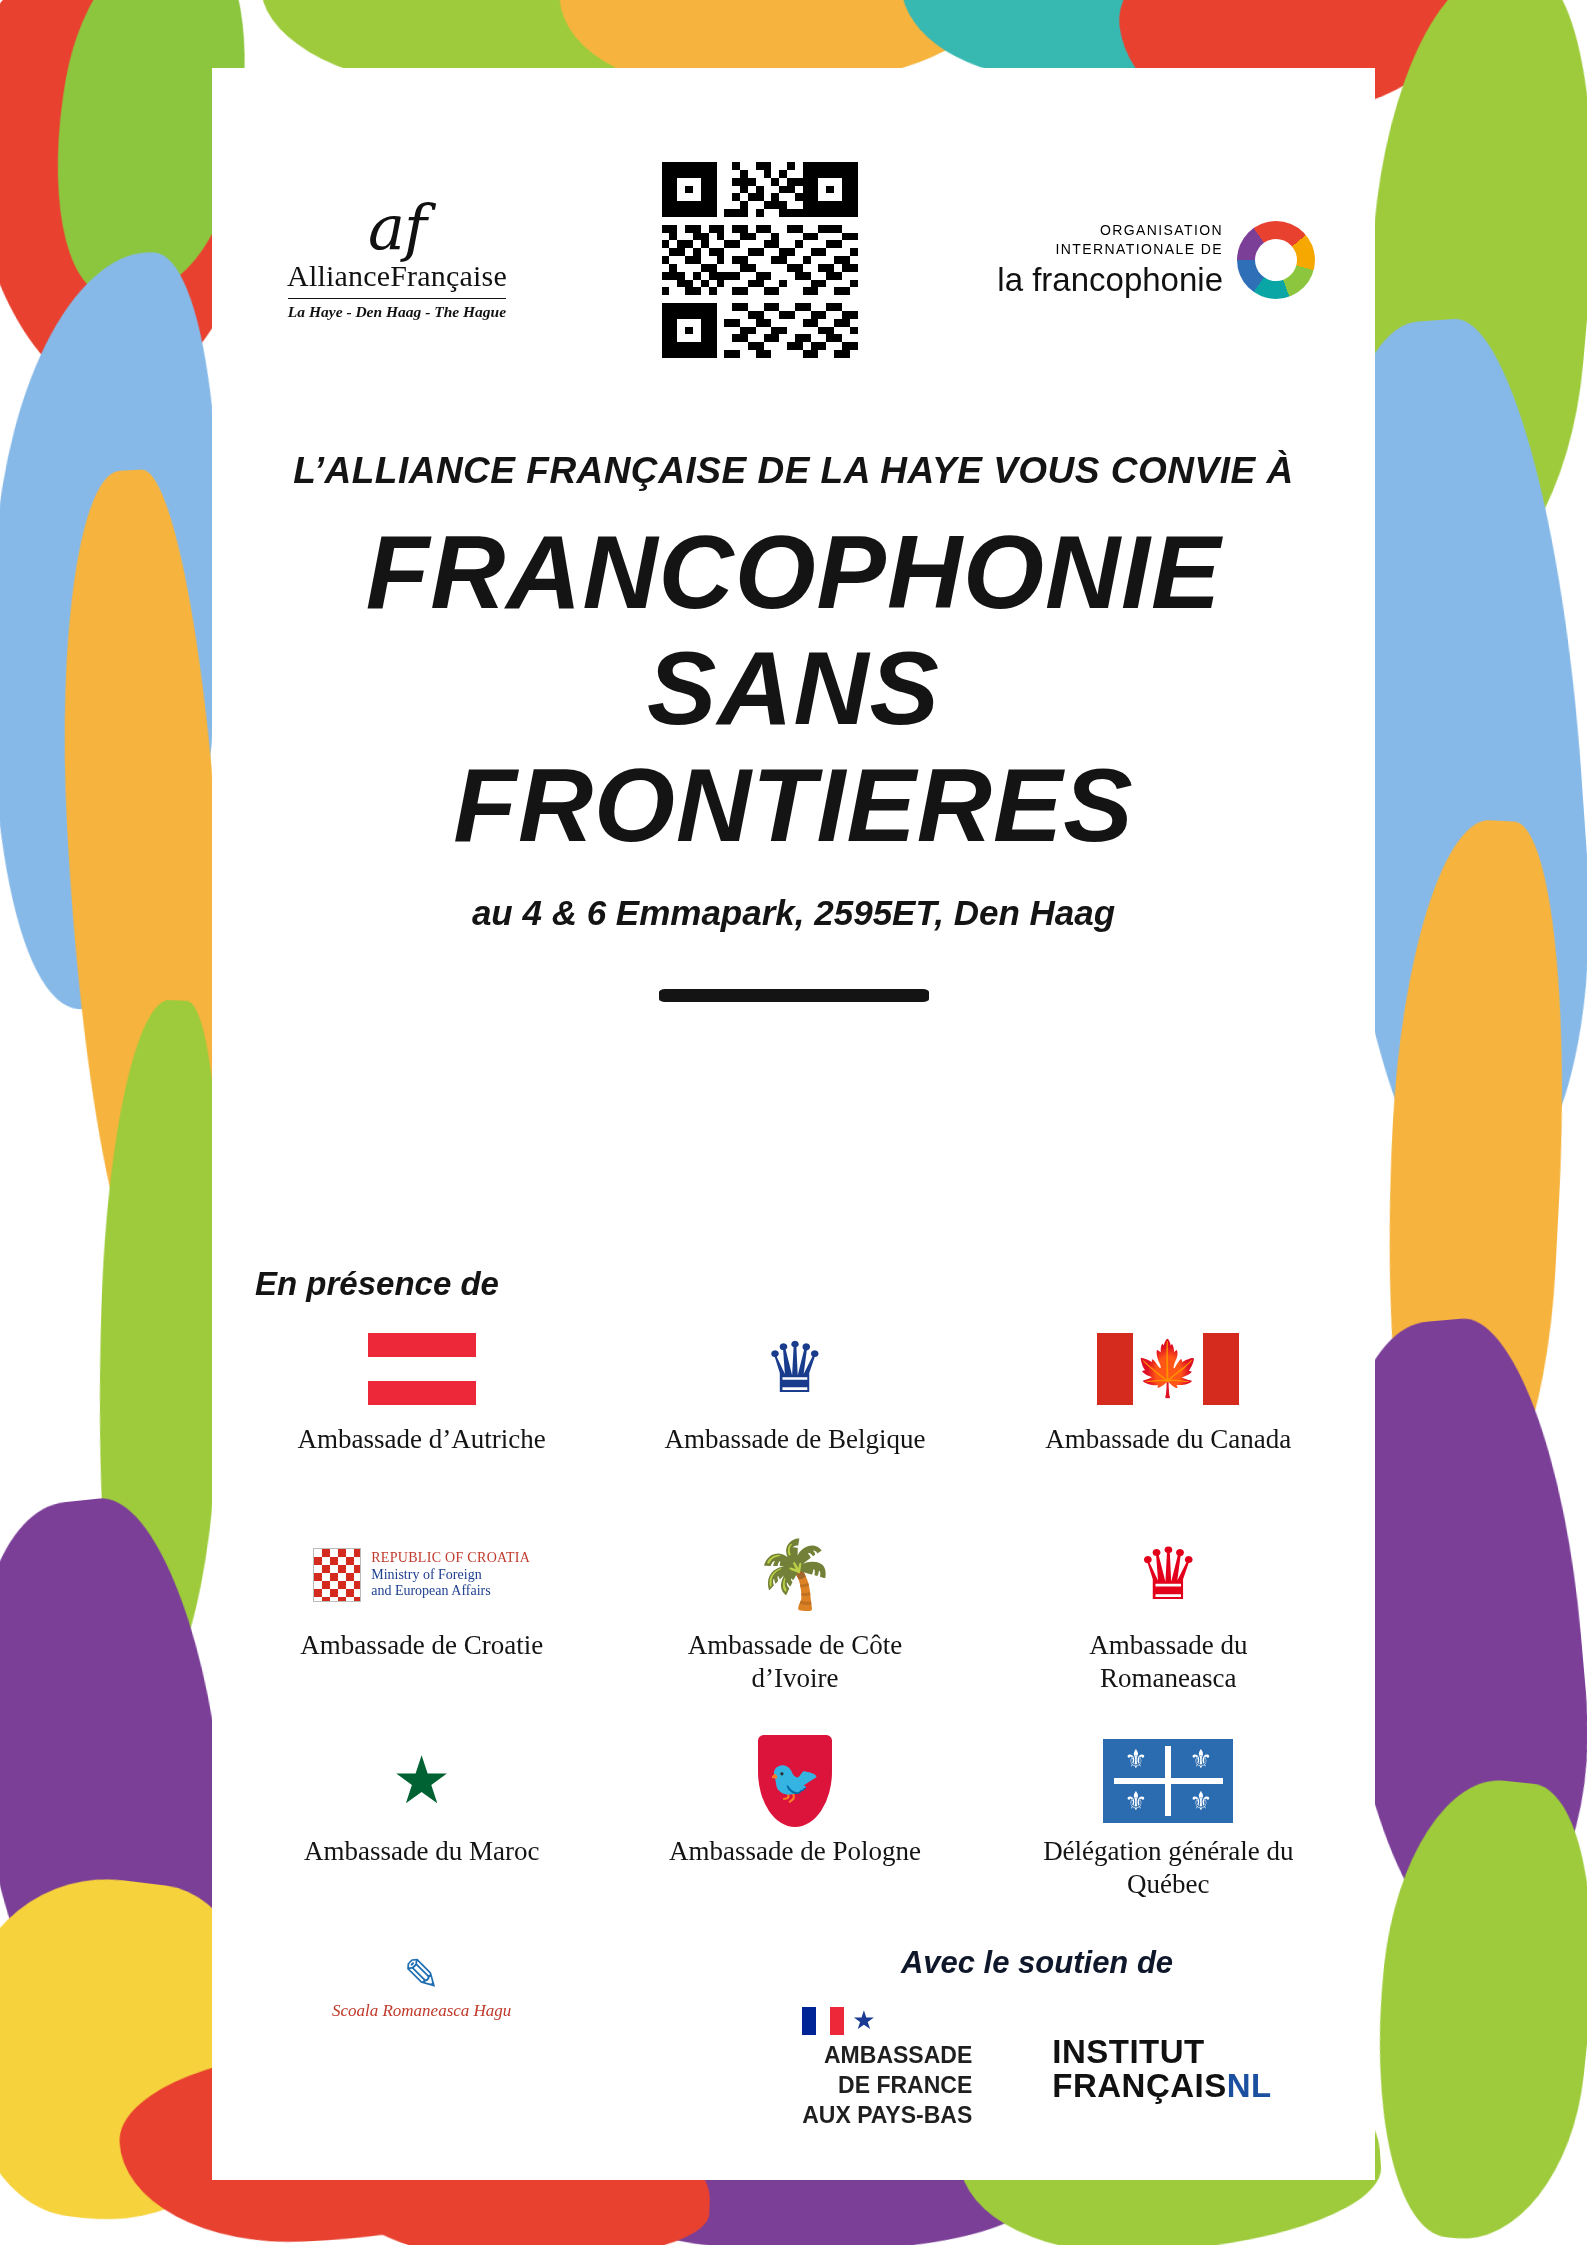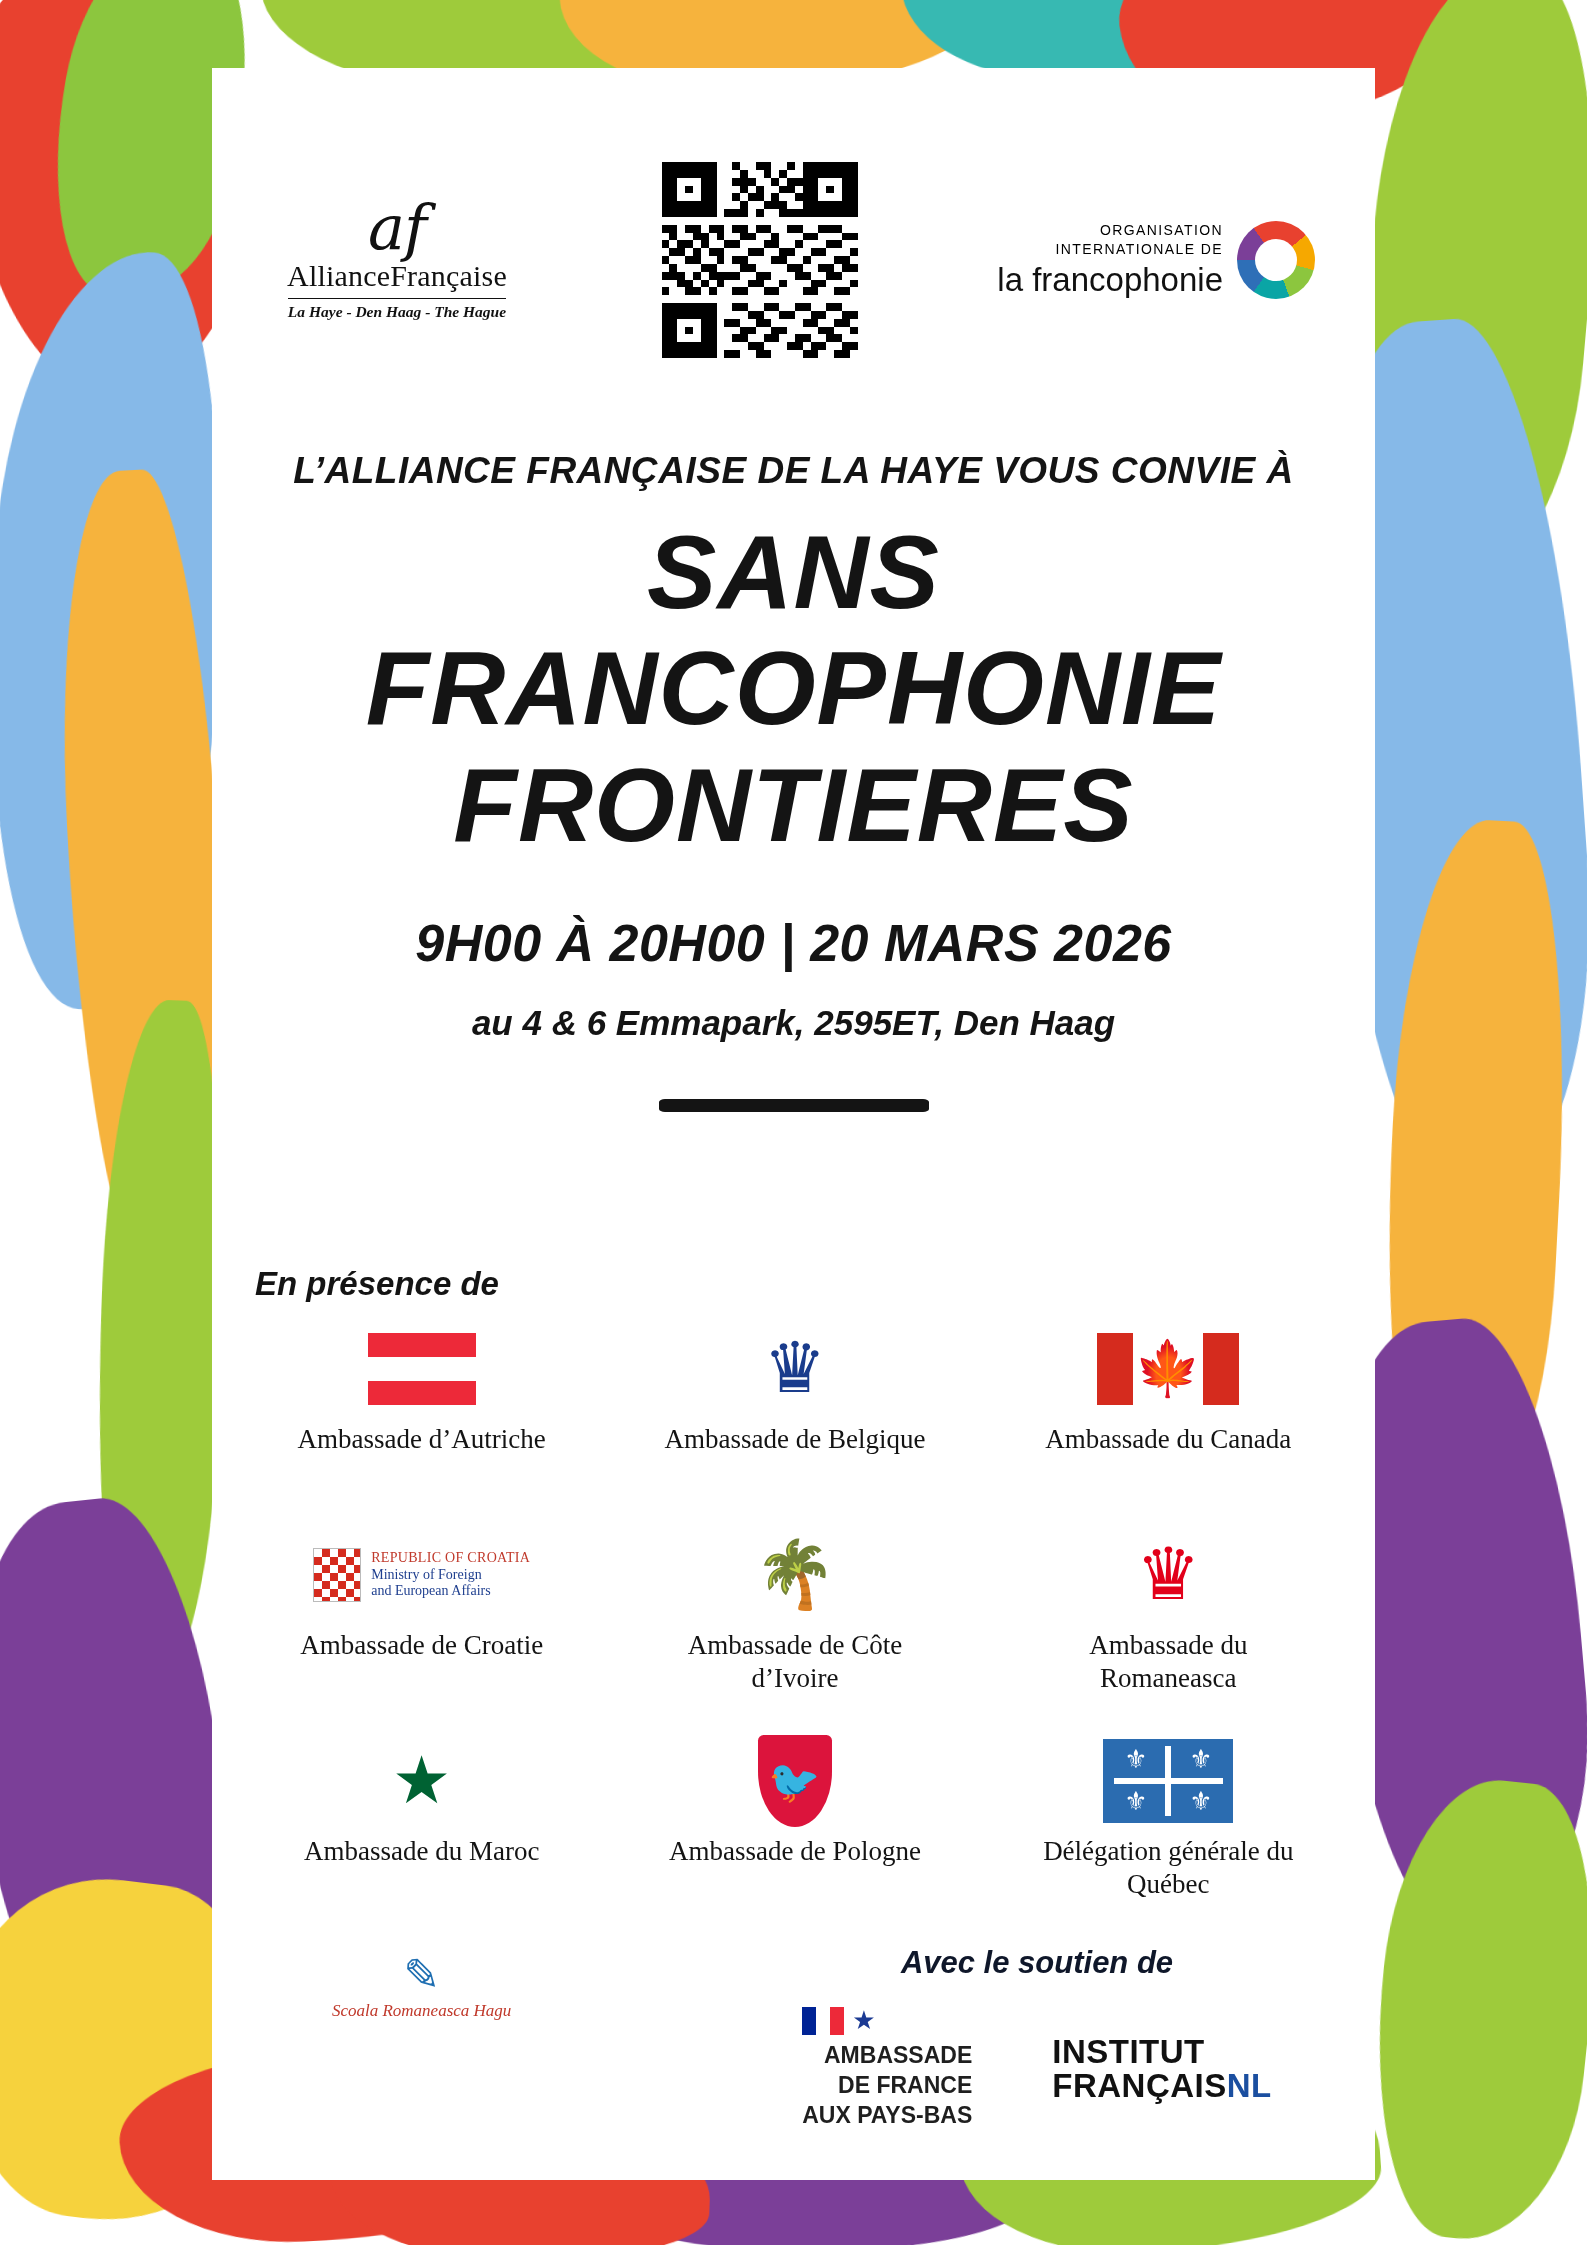--- a/index.html
+++ b/index.html
@@ -598,8 +598,8 @@
 <div class="text-block">
   <p class="kicker">L’ALLIANCE FRANÇAISE DE LA HAYE VOUS CONVIE À</p>
   <h1 class="title">
+    <span>FRANCOPHONIE</span>
     <span>SANS</span>
-    <span>FRANCOPHONIE</span>
     <span>FRONTIERES</span>
   </h1>
   <p class="when">9H00 À 20H00 | 20 MARS 2026</p>

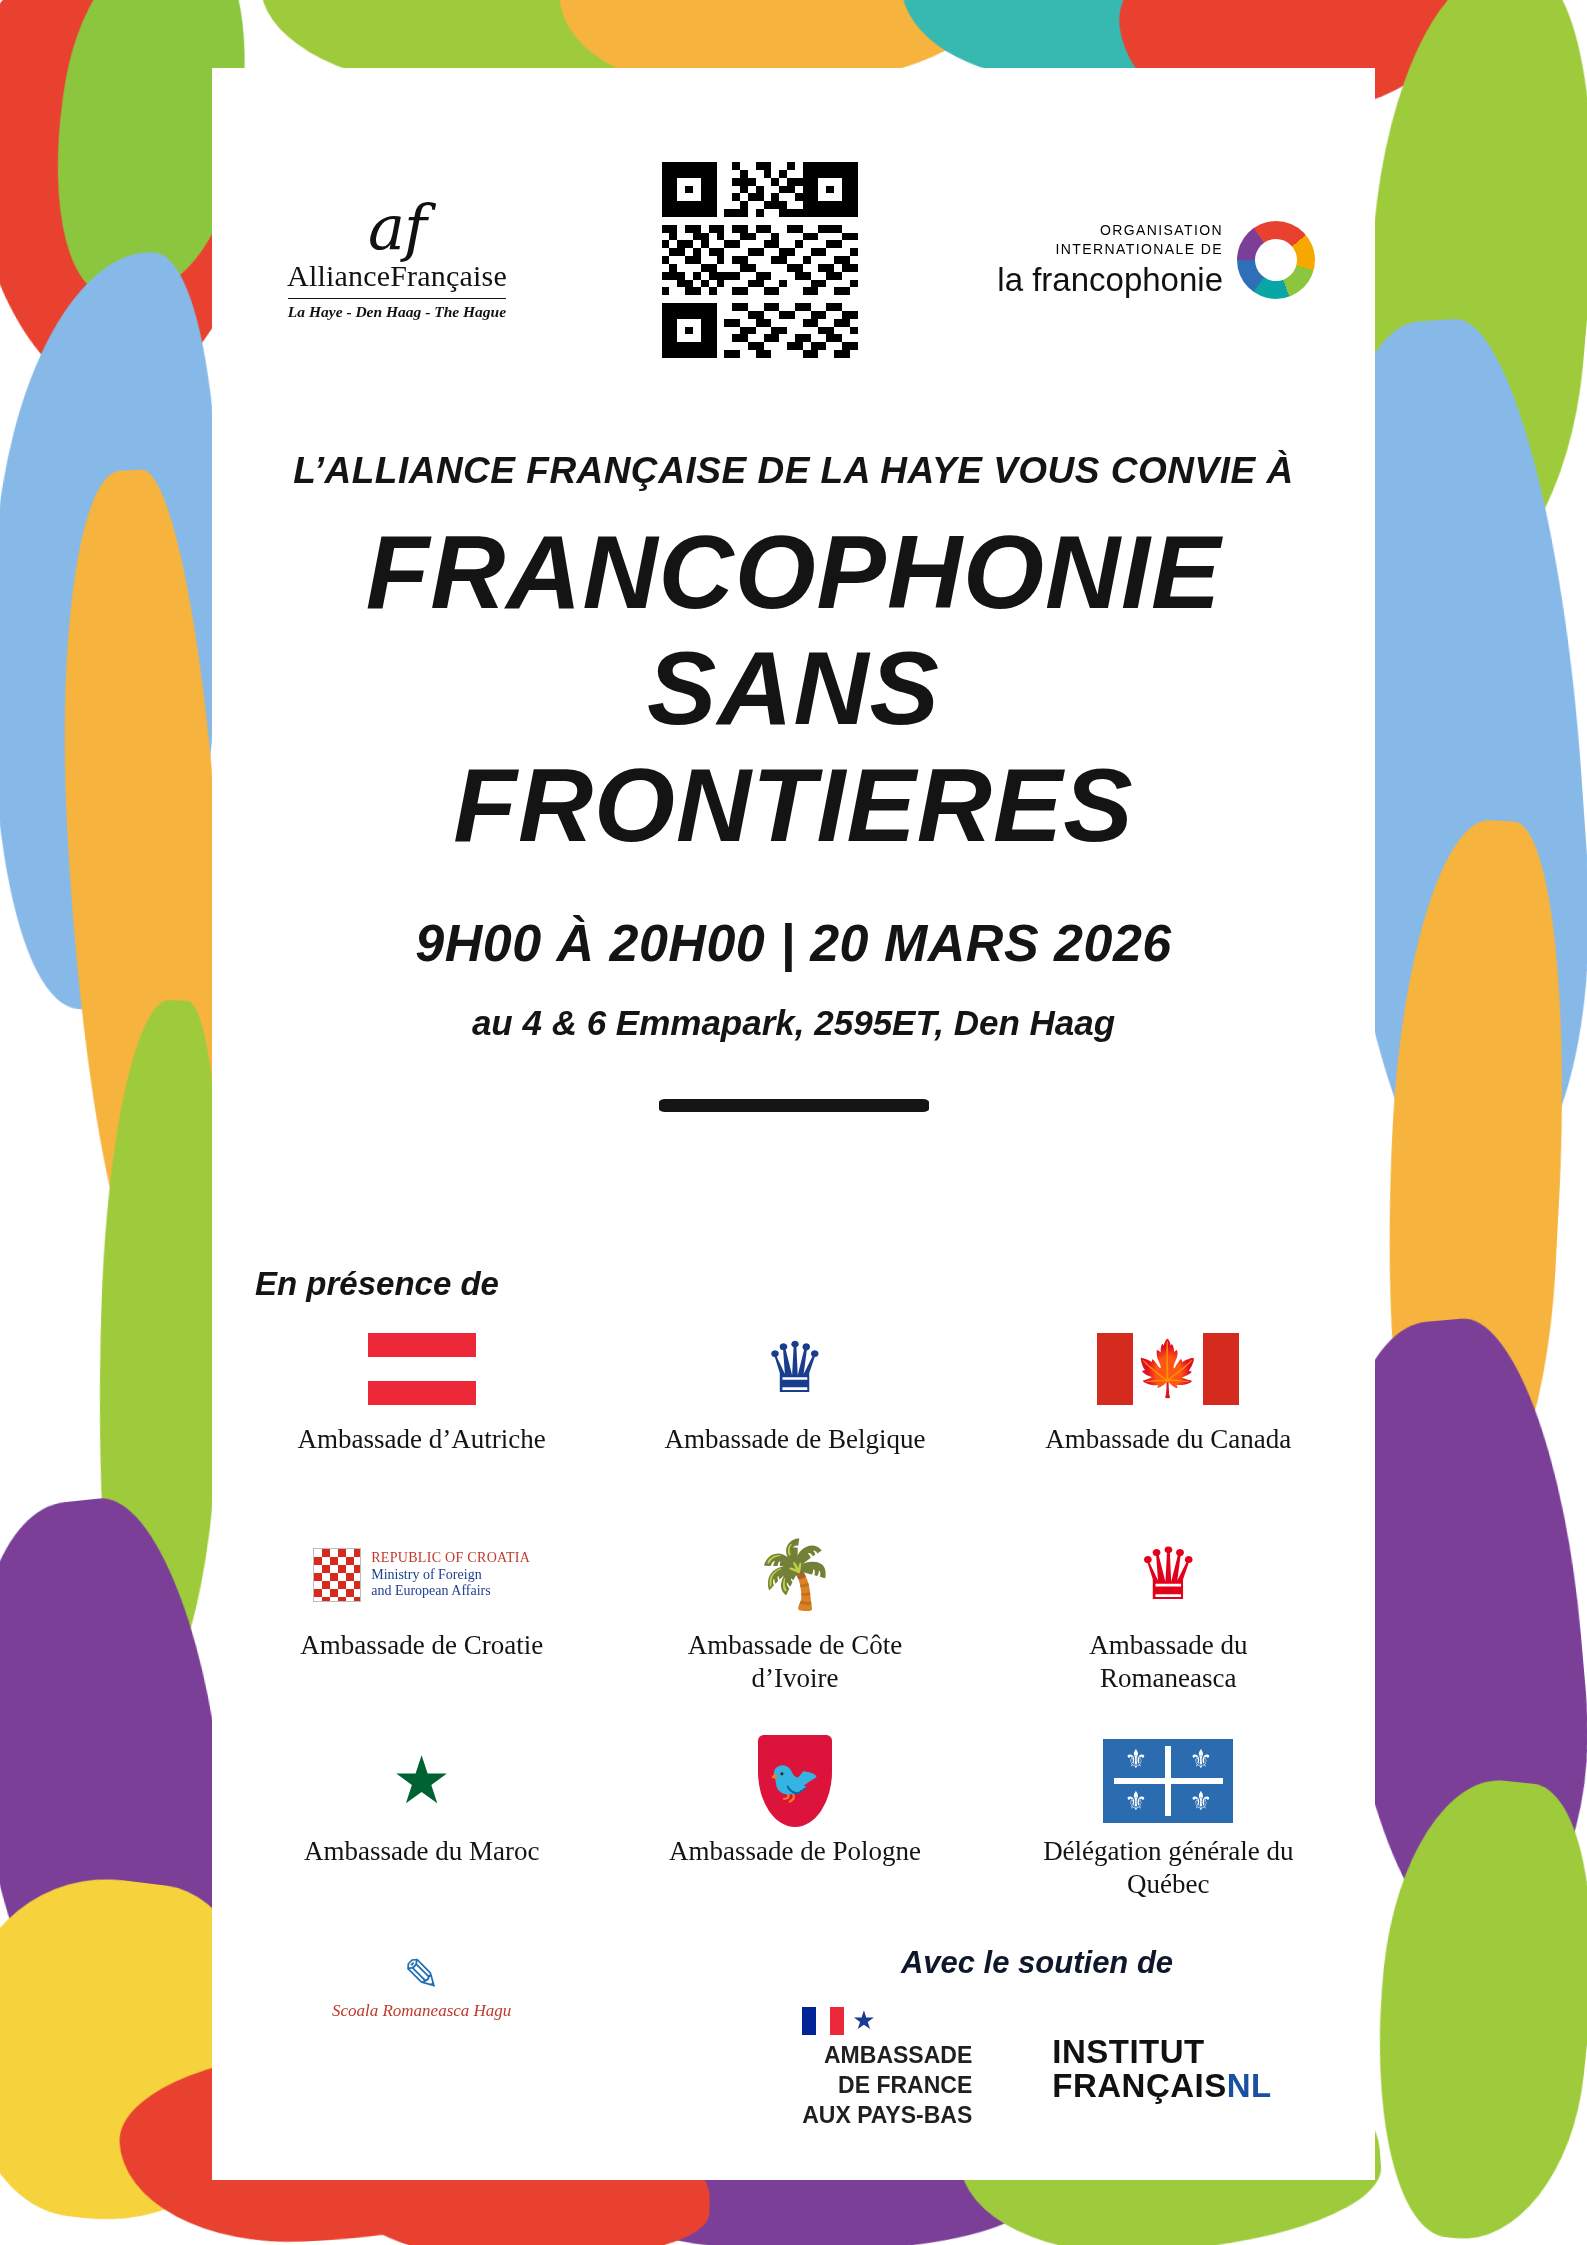--- a/index.html
+++ b/index.html
@@ -602,7 +602,6 @@
     <span>SANS</span>
     <span>FRONTIERES</span>
   </h1>
-  <p class="when">9H00 À 20H00 | 20 MARS 2026</p>
   <p class="where">au 4 &amp; 6 Emmapark, 2595ET, Den Haag</p>
   <div class="rule"></div>
 </div>

